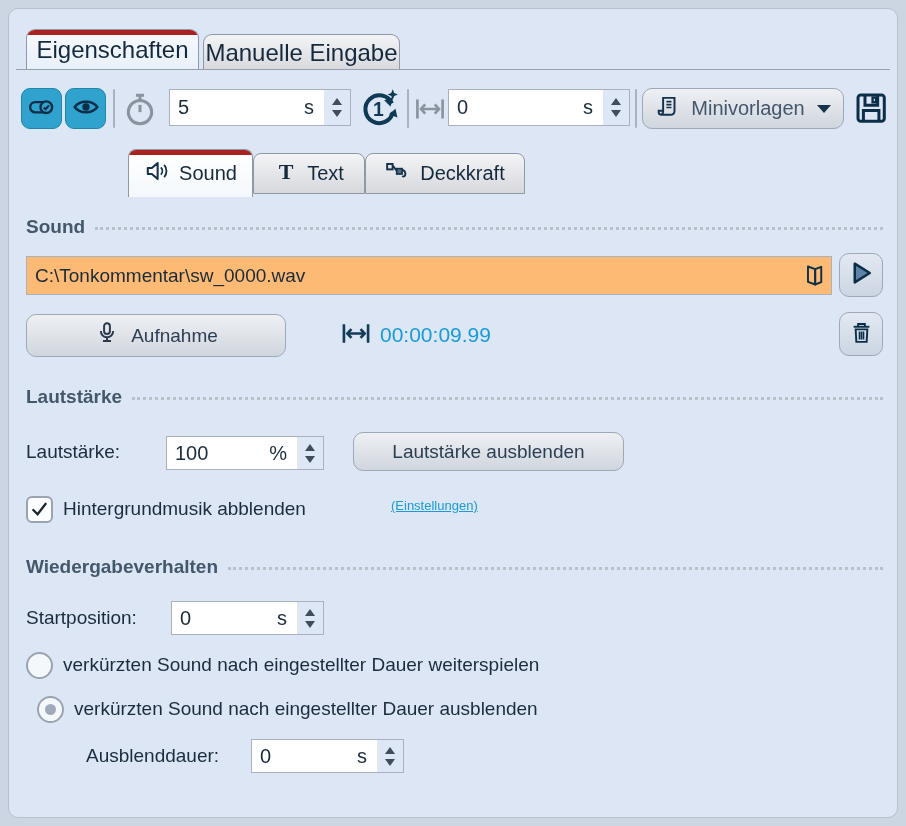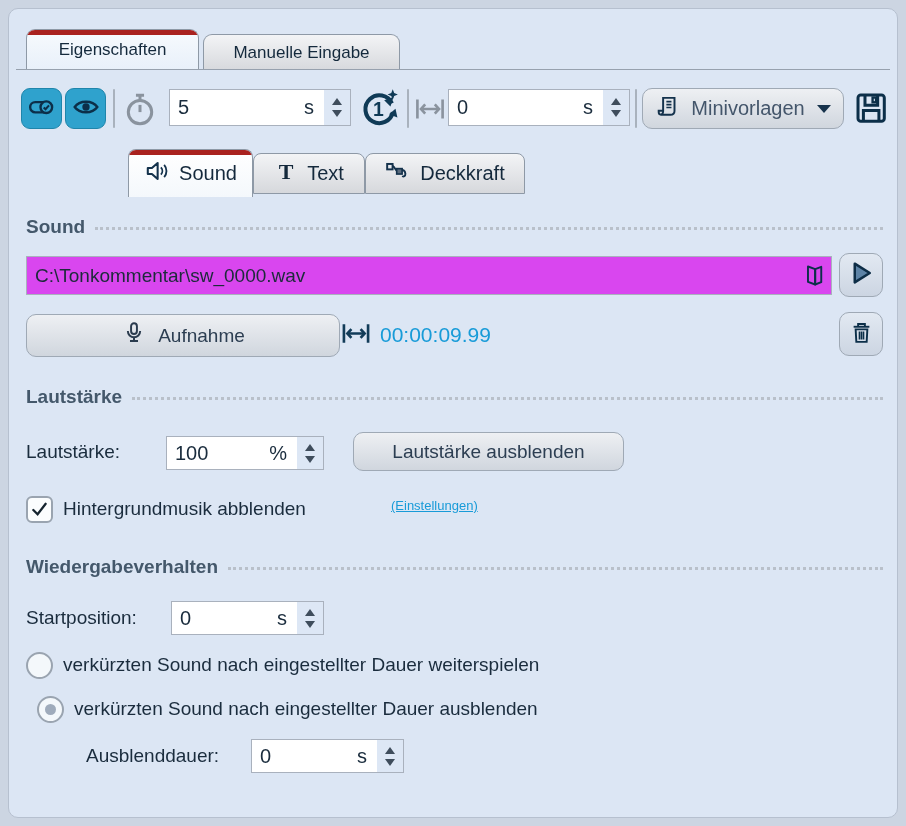--- a/index.html
+++ b/index.html
@@ -25,7 +25,7 @@
     border:1px solid #8e99a6; border-bottom:none;
     border-radius:9px 9px 0 0;
     display:flex; align-items:center; justify-content:center;
-    font-size:17px; color:#14293c;
+    font-size:24px; color:#14293c;
     overflow:hidden;
   }
   .tab-main.active { background:linear-gradient(180deg,#f7fafd,#e8f0fa); }

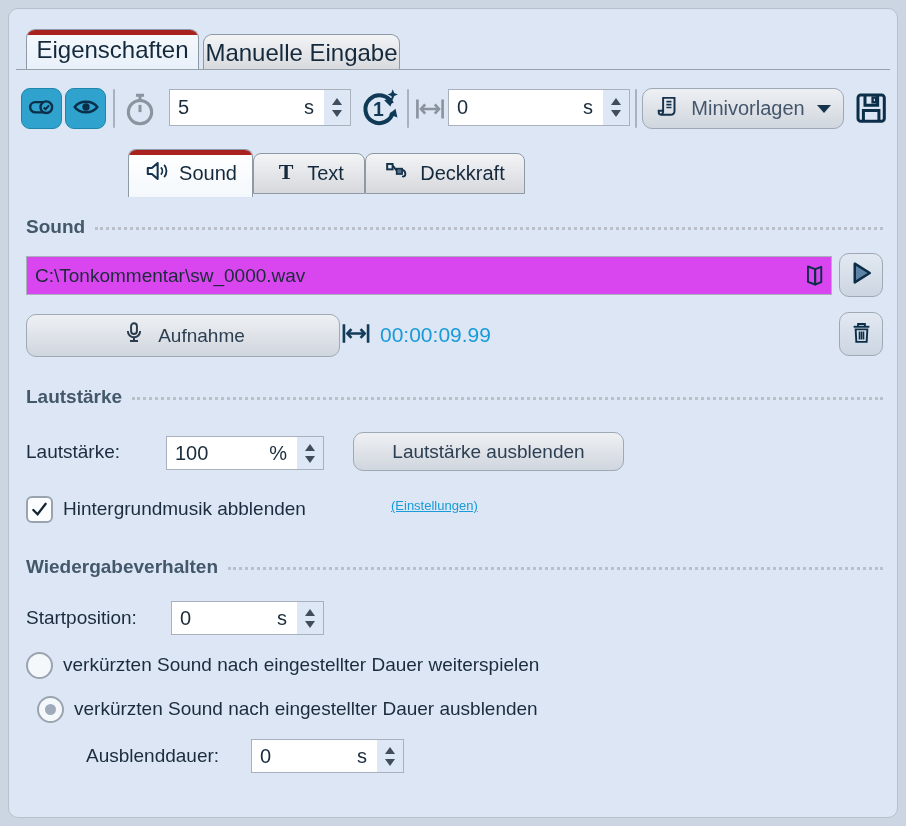--- a/index.html
+++ b/index.html
@@ -87,7 +87,7 @@
 
   .filefield {
     position:absolute; left:17px; top:247px; width:806px; height:39px;
-    background:#d946ef; border:1px solid #a9b1bd;
+    background:#fdba74; border:1px solid #a9b1bd;
     display:flex; align-items:center;
   }
   .filefield input {

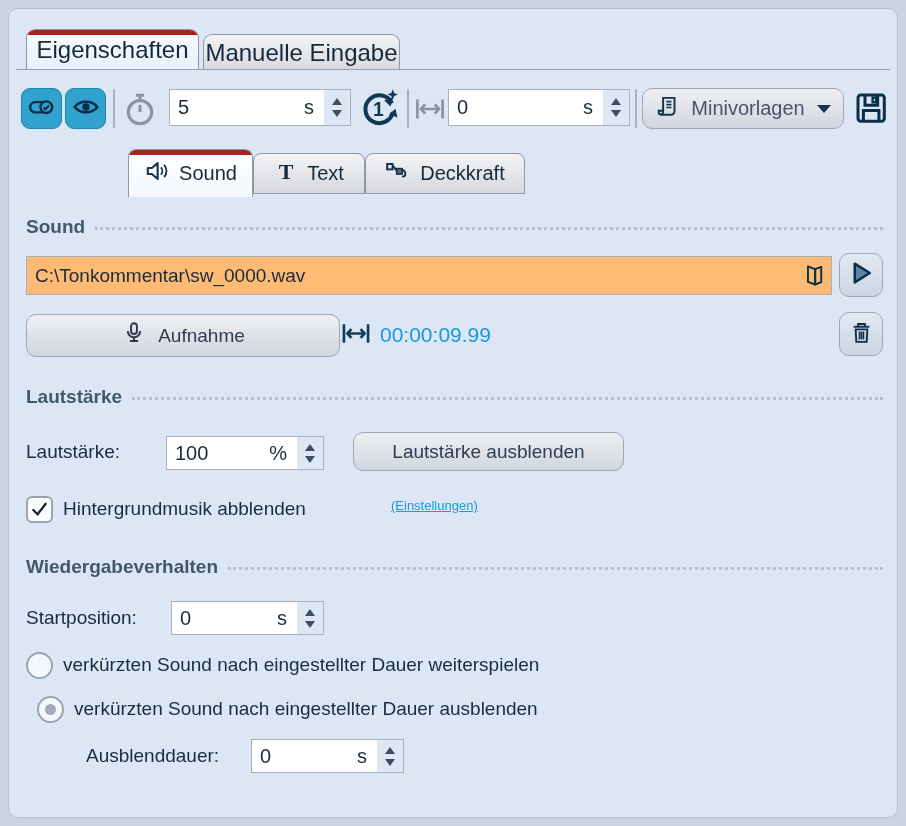--- a/index.html
+++ b/index.html
@@ -270,7 +270,7 @@
     </span>
   </div>
 
-  <div class="btn-gray abs" style="left:17px; top:305px; width:314px; height:43px; gap:11px; border-radius:10px;">
+  <div class="btn-gray abs" style="left:17px; top:305px; width:260px; height:43px; gap:11px; border-radius:10px;">
     <span>
       <svg width="26" height="27" viewBox="0 0 24 24" fill="none" stroke="#2a3b4e" stroke-width="1.8">
         <rect x="9.3" y="2.5" width="5.4" height="10" rx="2.7"></rect>

